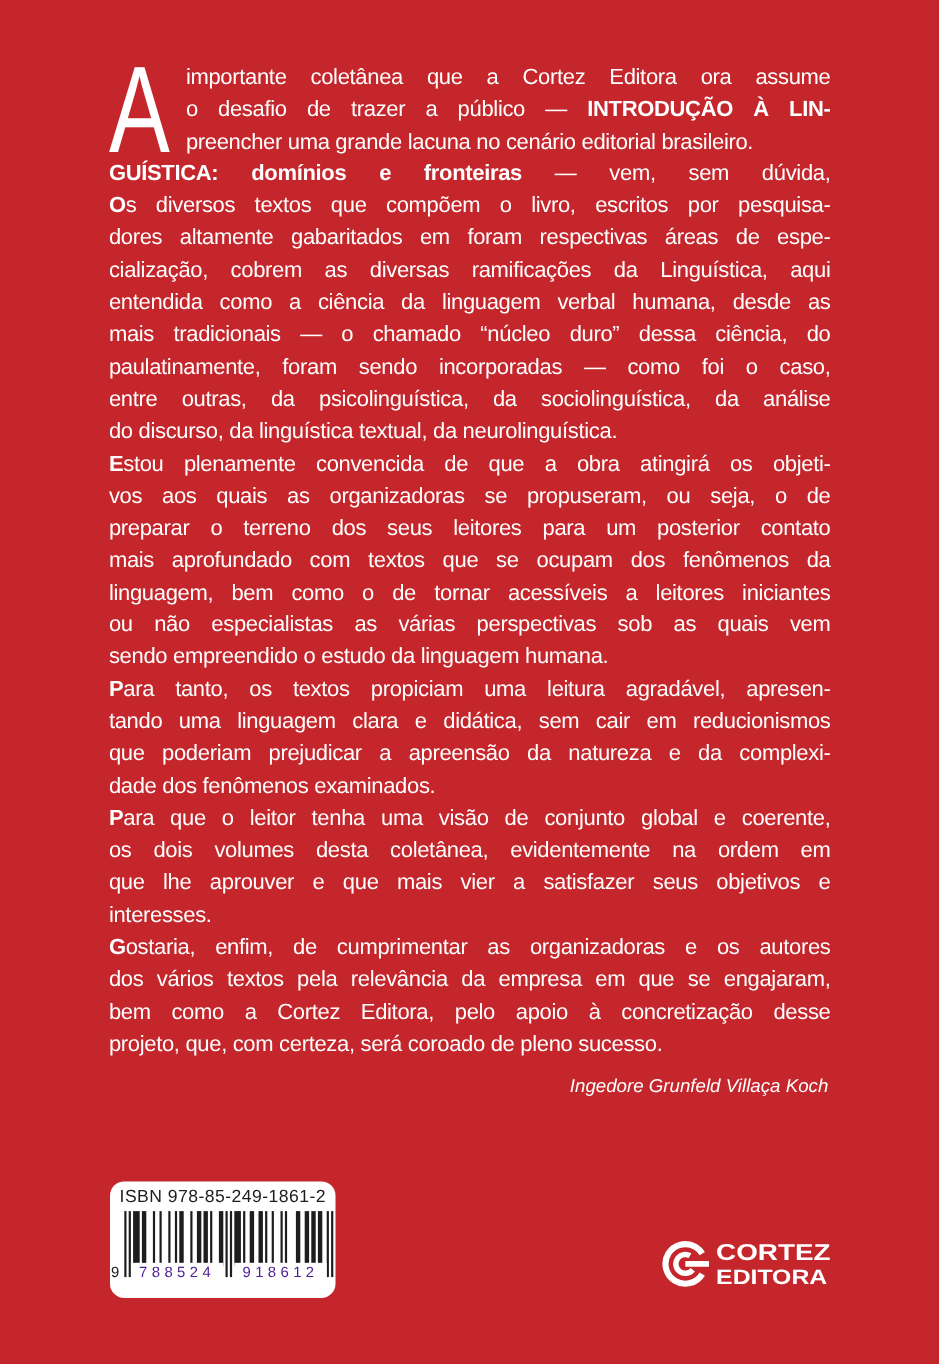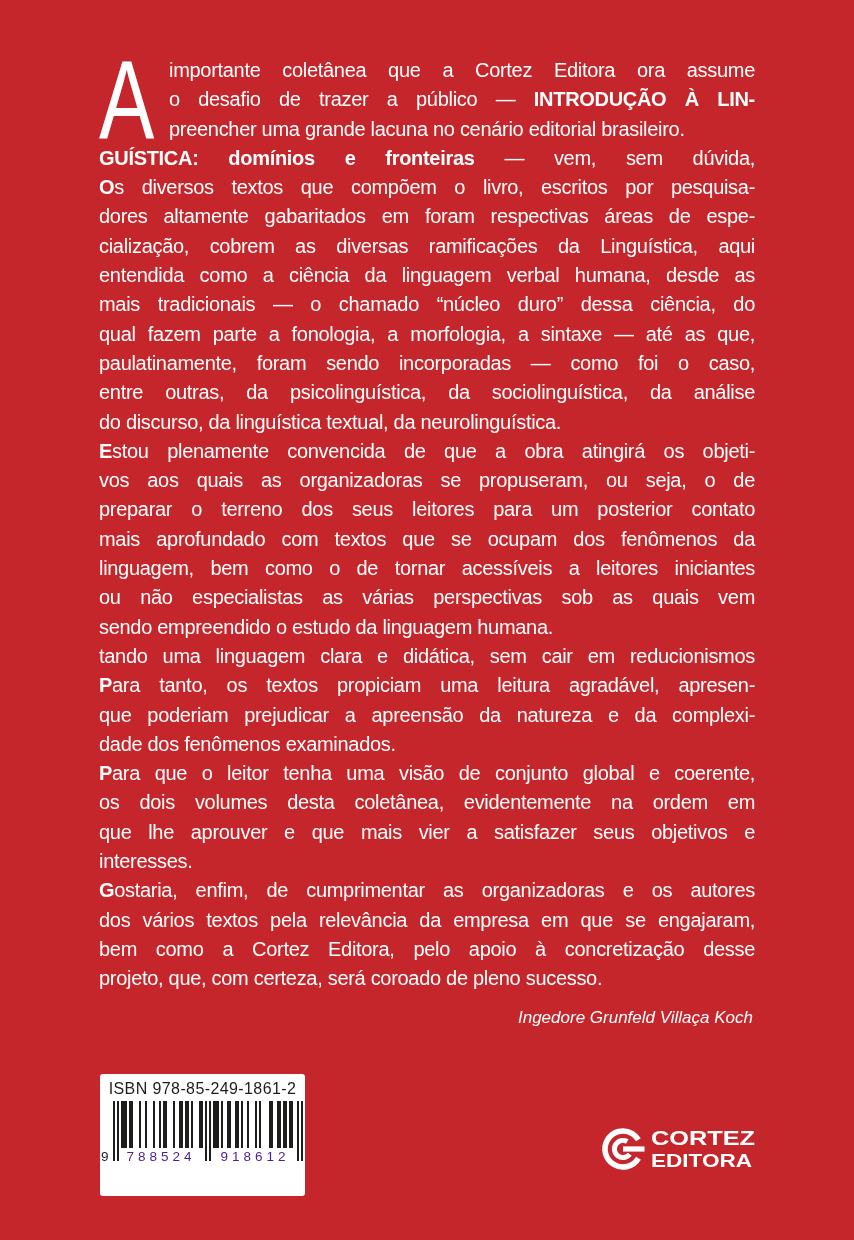--- a/index.html
+++ b/index.html
@@ -75,7 +75,6 @@
         <div class="ln"><span>cialização, cobrem as diversas ramificações da Linguística, aqui</span></div>
         <div class="ln"><span>entendida como a ciência da linguagem verbal humana, desde as</span></div>
         <div class="ln"><span>mais tradicionais — o chamado “núcleo duro” dessa ciência, do</span></div>
-        <div class="ln"><span>qual fazem parte a fonologia, a morfologia, a sintaxe — até as que,</span></div>
         <div class="ln"><span>paulatinamente, foram sendo incorporadas — como foi o caso,</span></div>
         <div class="ln"><span>entre outras, da psicolinguística, da sociolinguística, da análise</span></div>
         <div class="ln last"><span>do discurso, da linguística textual, da neurolinguística.</span></div>

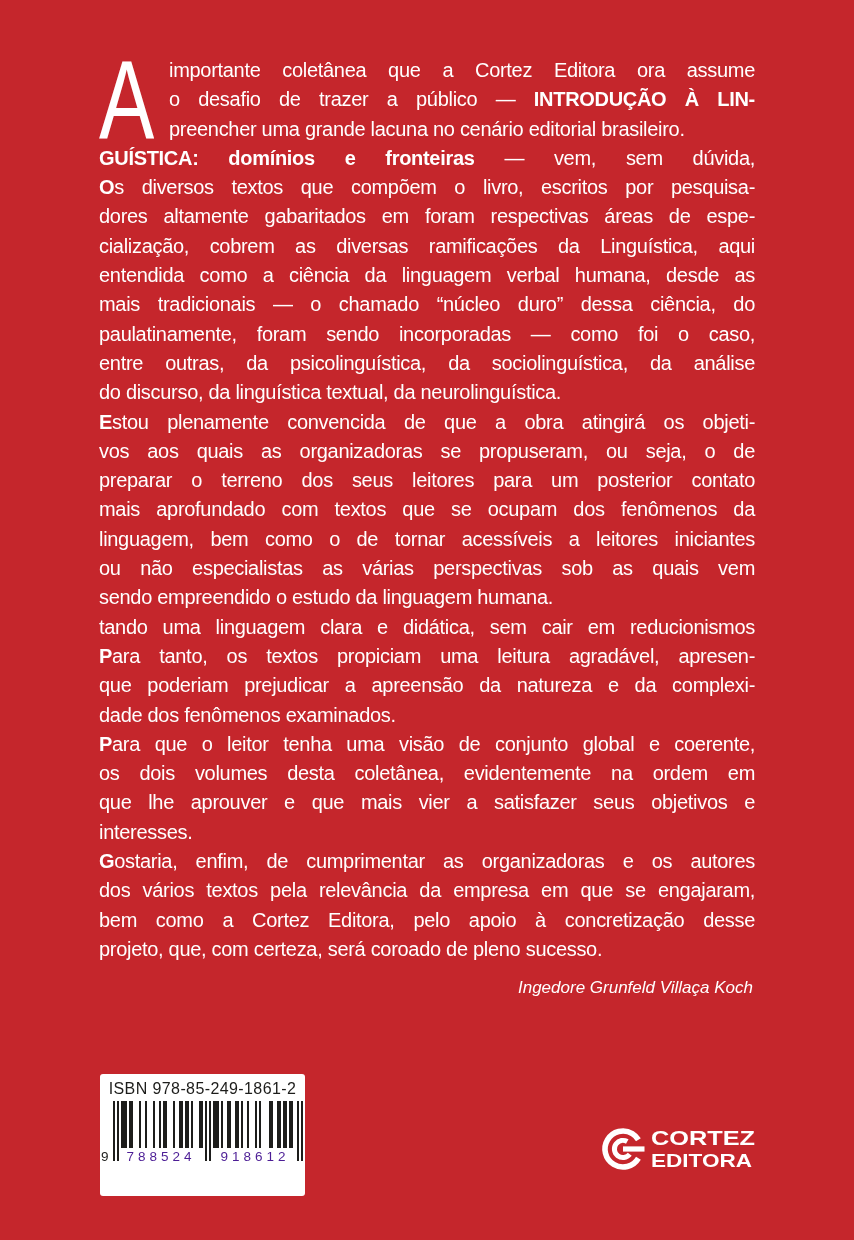--- a/index.html
+++ b/index.html
@@ -85,8 +85,8 @@
         <div class="ln"><span>linguagem, bem como o de tornar acessíveis a leitores iniciantes</span></div>
         <div class="ln"><span>ou não especialistas as várias perspectivas sob as quais vem</span></div>
         <div class="ln last"><span>sendo empreendido o estudo da linguagem humana.</span></div>
+        <div class="ln"><span class="b">P</span><span>ara tanto, os textos propiciam uma leitura agradável, apresen-</span></div>
         <div class="ln"><span>tando uma linguagem clara e didática, sem cair em reducionismos</span></div>
-        <div class="ln"><span class="b">P</span><span>ara tanto, os textos propiciam uma leitura agradável, apresen-</span></div>
         <div class="ln"><span>que poderiam prejudicar a apreensão da natureza e da complexi-</span></div>
         <div class="ln last"><span>dade dos fenômenos examinados.</span></div>
         <div class="ln"><span class="b">P</span><span>ara que o leitor tenha uma visão de conjunto global e coerente,</span></div>

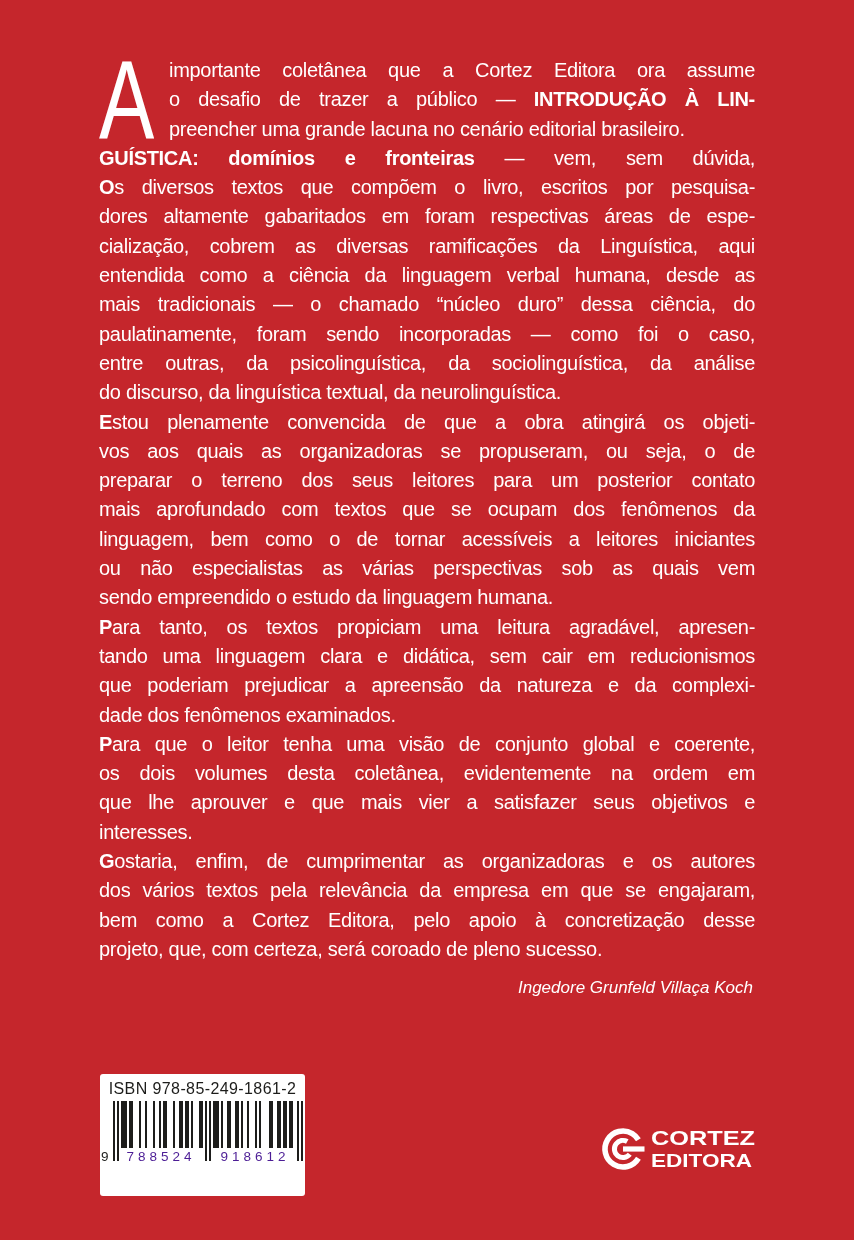--- a/index.html
+++ b/index.html
@@ -34,8 +34,8 @@
   }
   
   .isbn-box{
-    position:absolute;left:100px;top:1074px;width:205px;height:122px;
-    background:#ffffff;color:#1d1d1b;border-radius:3px;
+    position:absolute;left:100px;top:1074px;width:205px;height:106px;
+    background:#ffffff;color:#1d1d1b;border-radius:13px;
   }
   .isbn-label{
     margin-top:6px;text-align:center;

